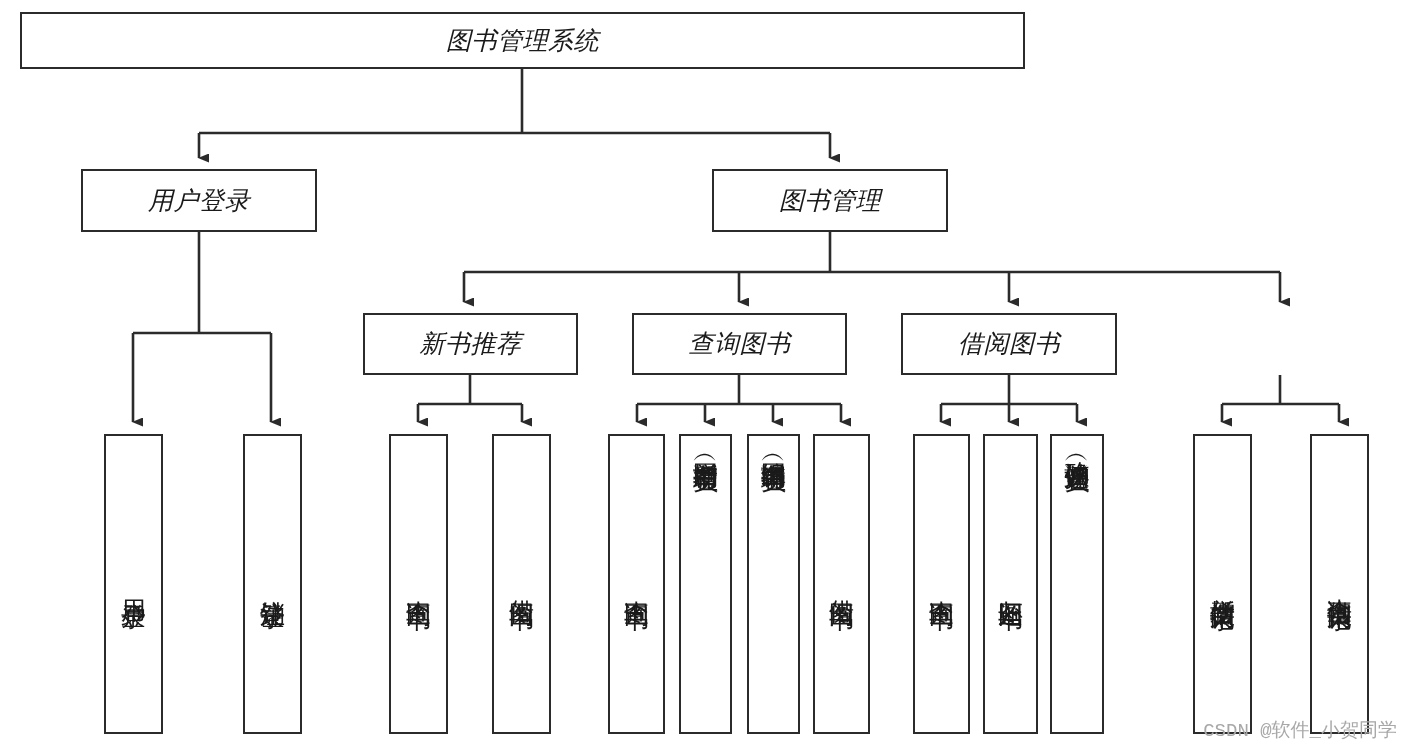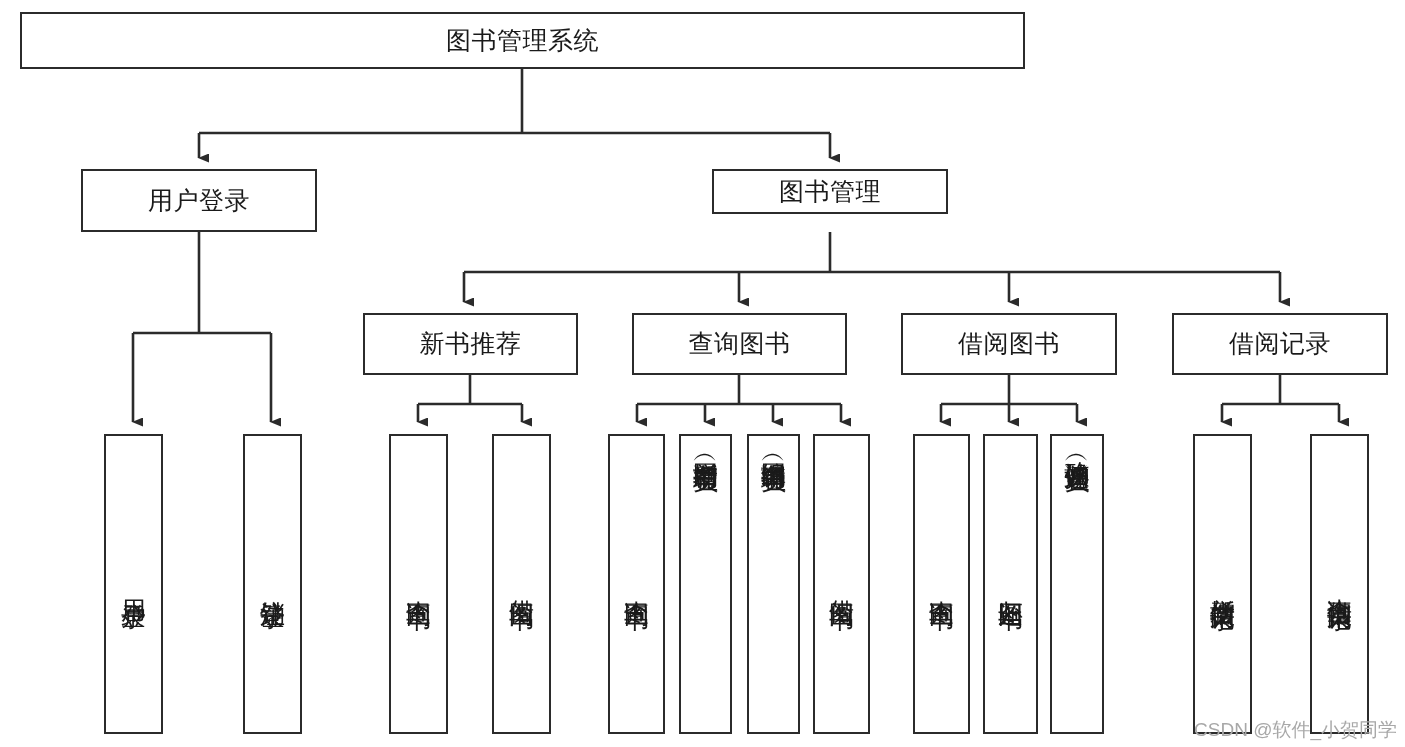--- a/index.html
+++ b/index.html
@@ -47,6 +47,7 @@
   .node.h .node-label {
     font-size: 25px;
     letter-spacing: 0.5px;
+    font-style: italic;
   }
   .node.root .node-label {
     font-size: 25px;

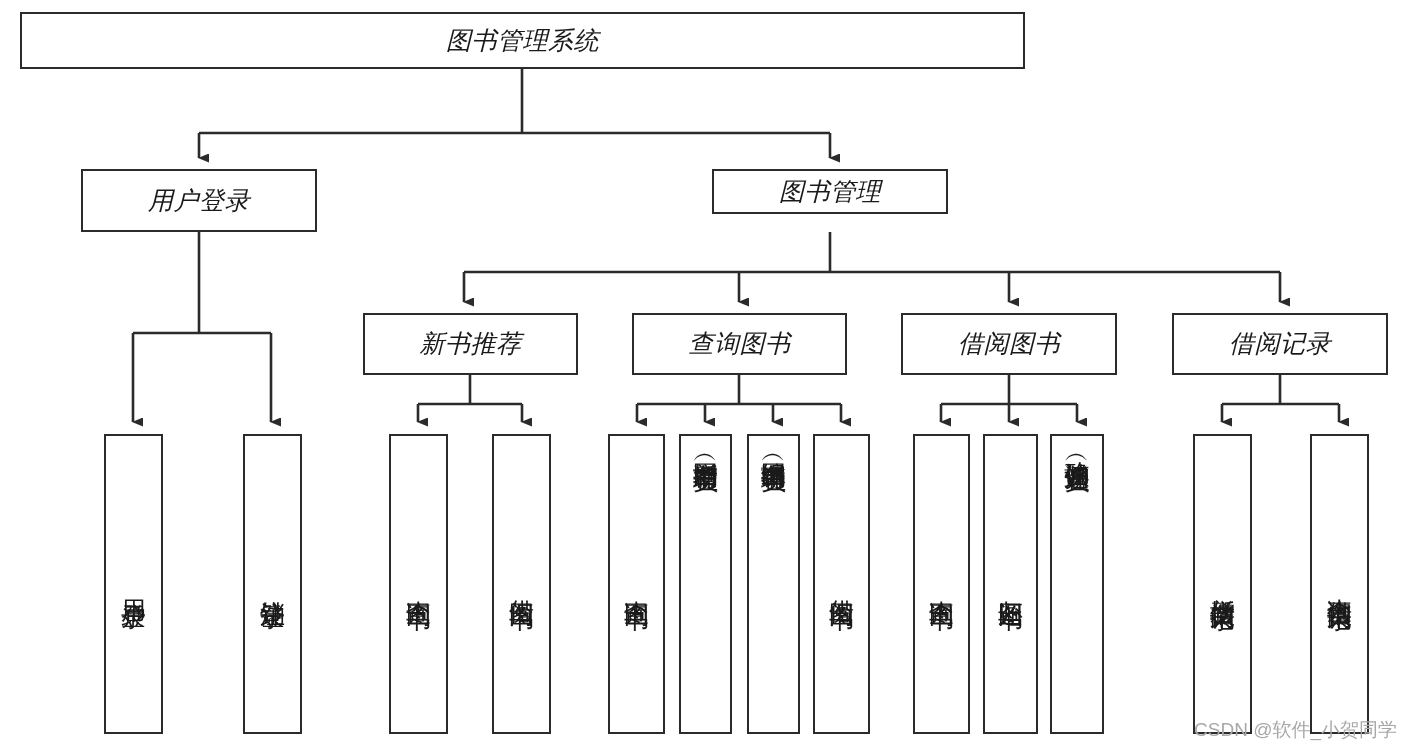--- a/index.html
+++ b/index.html
@@ -143,7 +143,7 @@
   <div class="node h" style="left:81px; top:169px; width:236px; height:63px;">
     <span class="node-label">用户登录</span>
   </div>
-  <div class="node h" style="left:712px; top:169px; width:236px; height:45px;">
+  <div class="node h" style="left:712px; top:169px; width:236px; height:63px;">
     <span class="node-label">图书管理</span>
   </div>
 

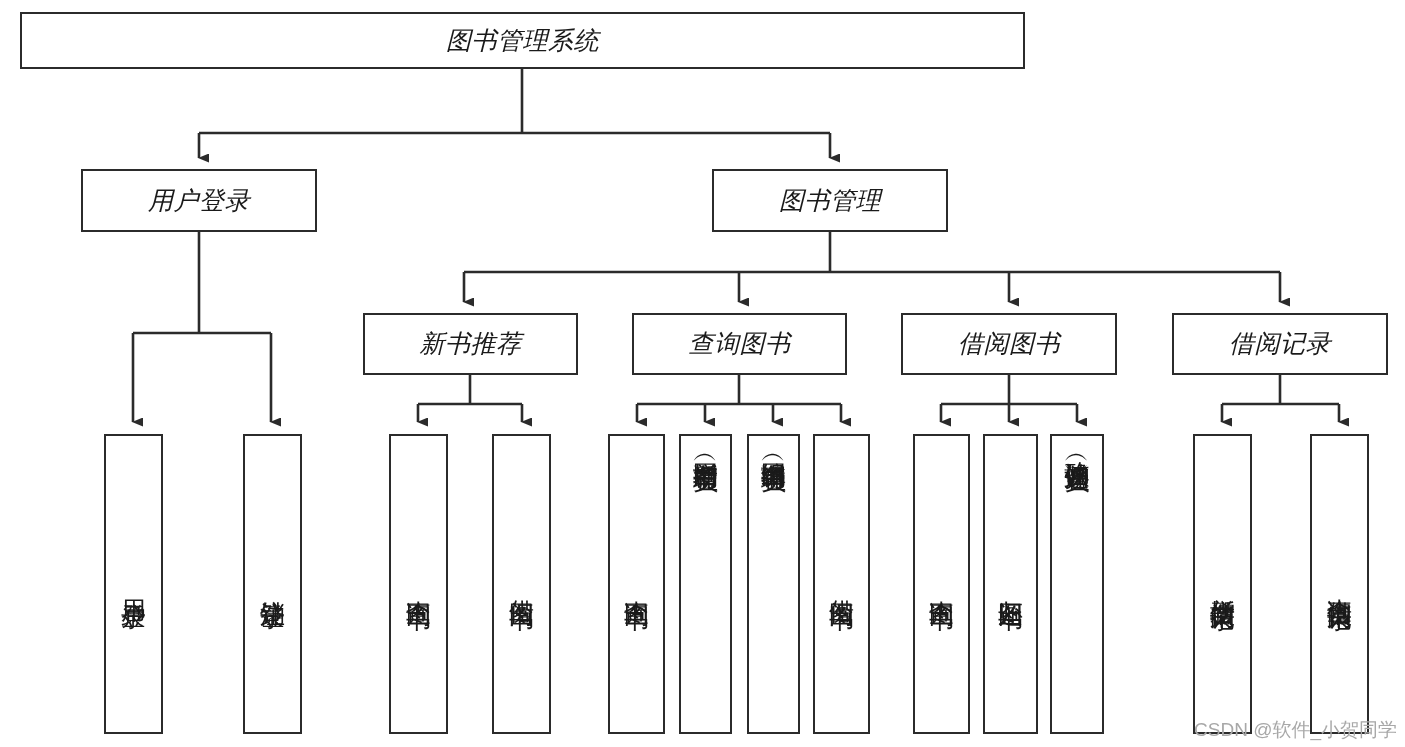--- a/index.html
+++ b/index.html
@@ -156,9 +156,6 @@
   <div class="node h" style="left:901px; top:313px; width:216px; height:62px;">
     <span class="node-label">借阅图书</span>
   </div>
-  <div class="node h" style="left:1172px; top:313px; width:216px; height:62px;">
-    <span class="node-label">借阅记录</span>
-  </div>
 
   <div class="node v" style="left:104px; top:434px; width:59px; height:300px; align-items:center; padding-top:0;">
     <span class="node-label">用户登录</span>

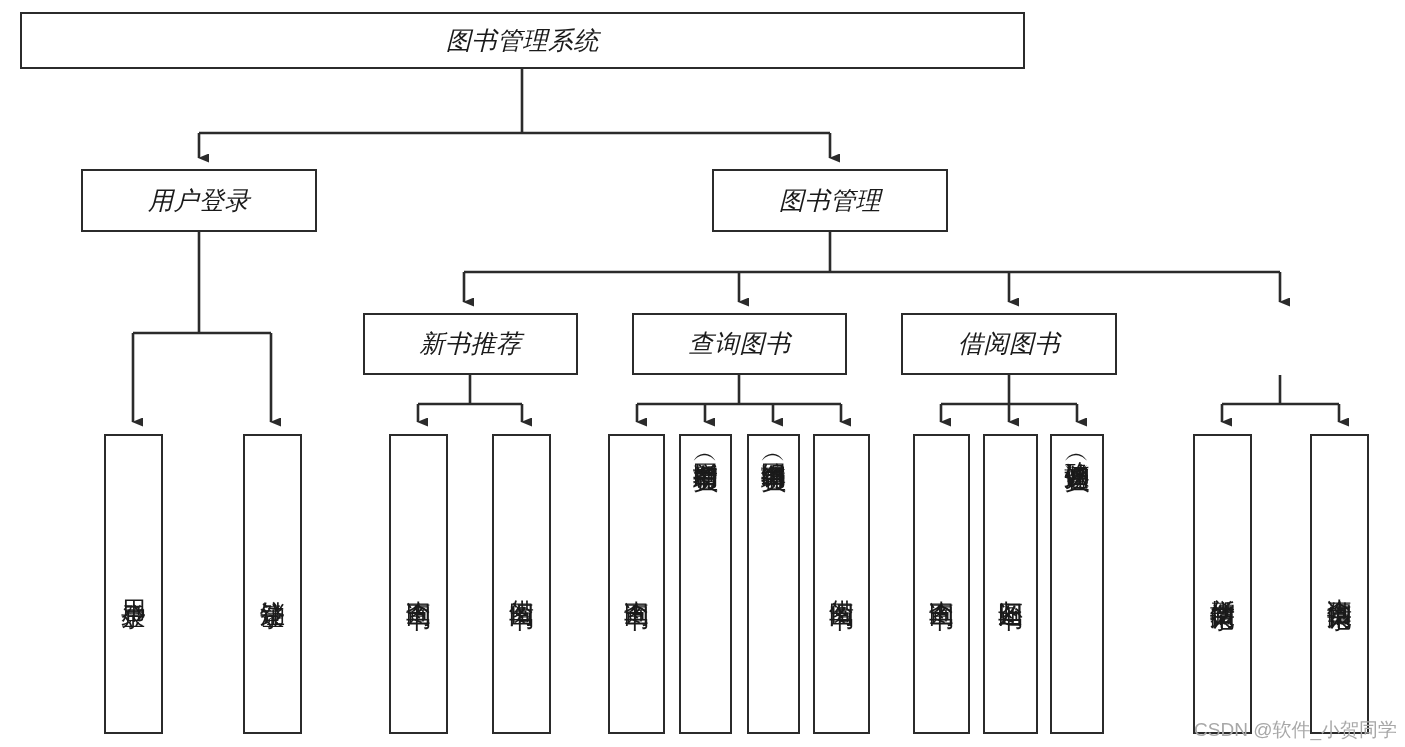--- a/index.html
+++ b/index.html
@@ -77,7 +77,7 @@
     color: #a8a8a8;
     white-space: nowrap;
     z-index: 5;
-    font-family: Liberation Sans, sans-serif;
+    font-family: Liberation Mono, monospace;
     text-align: right;
   }
 </style>

